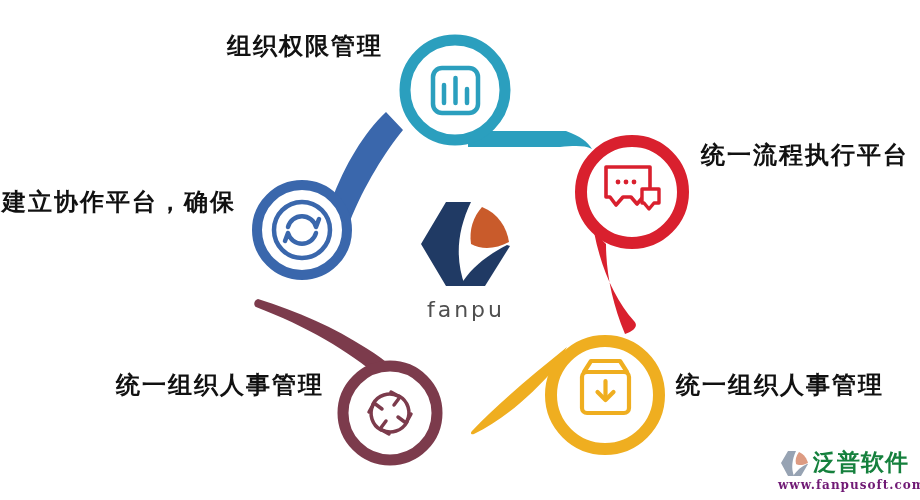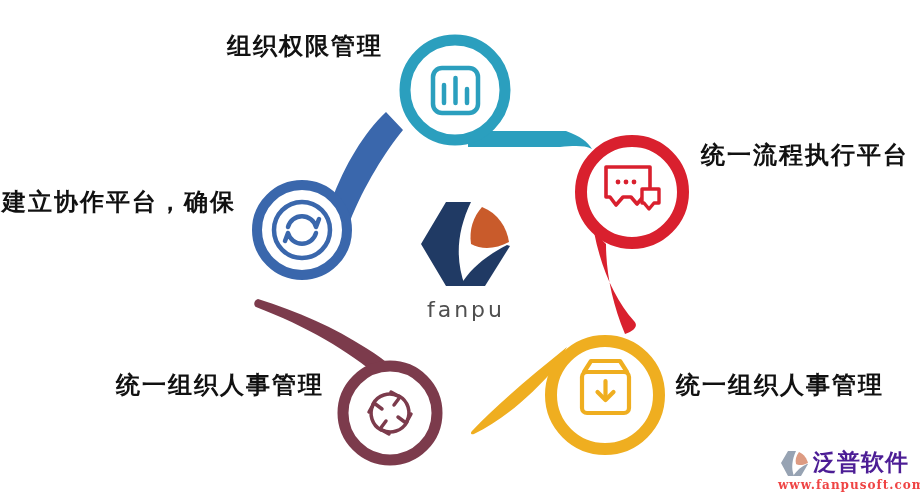--- a/index.html
+++ b/index.html
@@ -112,7 +112,7 @@
         <path d="M 797,452 C 802,454 805,459 806,463 C 802,465 797,466 794,464 C 793,460 794,456 797,452 Z" fill="#DD9B82"></path>
         <path d="M 806,464 L 799,476 H 791 C 795,470 800,466 805,464 Z" fill="#97A3B3"></path>
       </svg>
-      <span class="wm-brand" style="color: #4c1d95;">泛普软件</span>
+      <span class="wm-brand" style="color: #15803d;">泛普软件</span>
     </div>
     <div class="wm-url" style="color: #ef4444;">www.fanpusoft.com</div>
   </div>

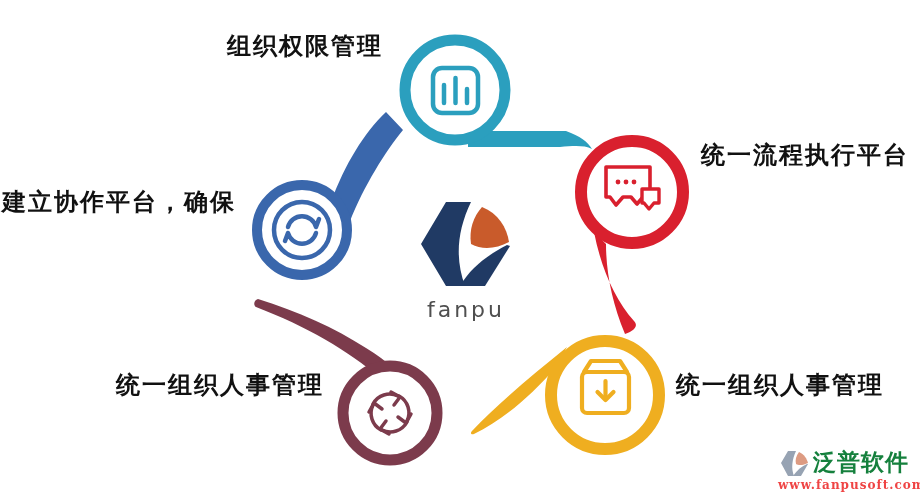--- a/index.html
+++ b/index.html
@@ -114,7 +114,7 @@
       </svg>
       <span class="wm-brand" style="color: #15803d;">泛普软件</span>
     </div>
-    <div class="wm-url" style="color: #ef4444;">www.fanpusoft.com</div>
+    <div class="wm-url" style="color: #701a75;">www.fanpusoft.com</div>
   </div>
 
 </div>

